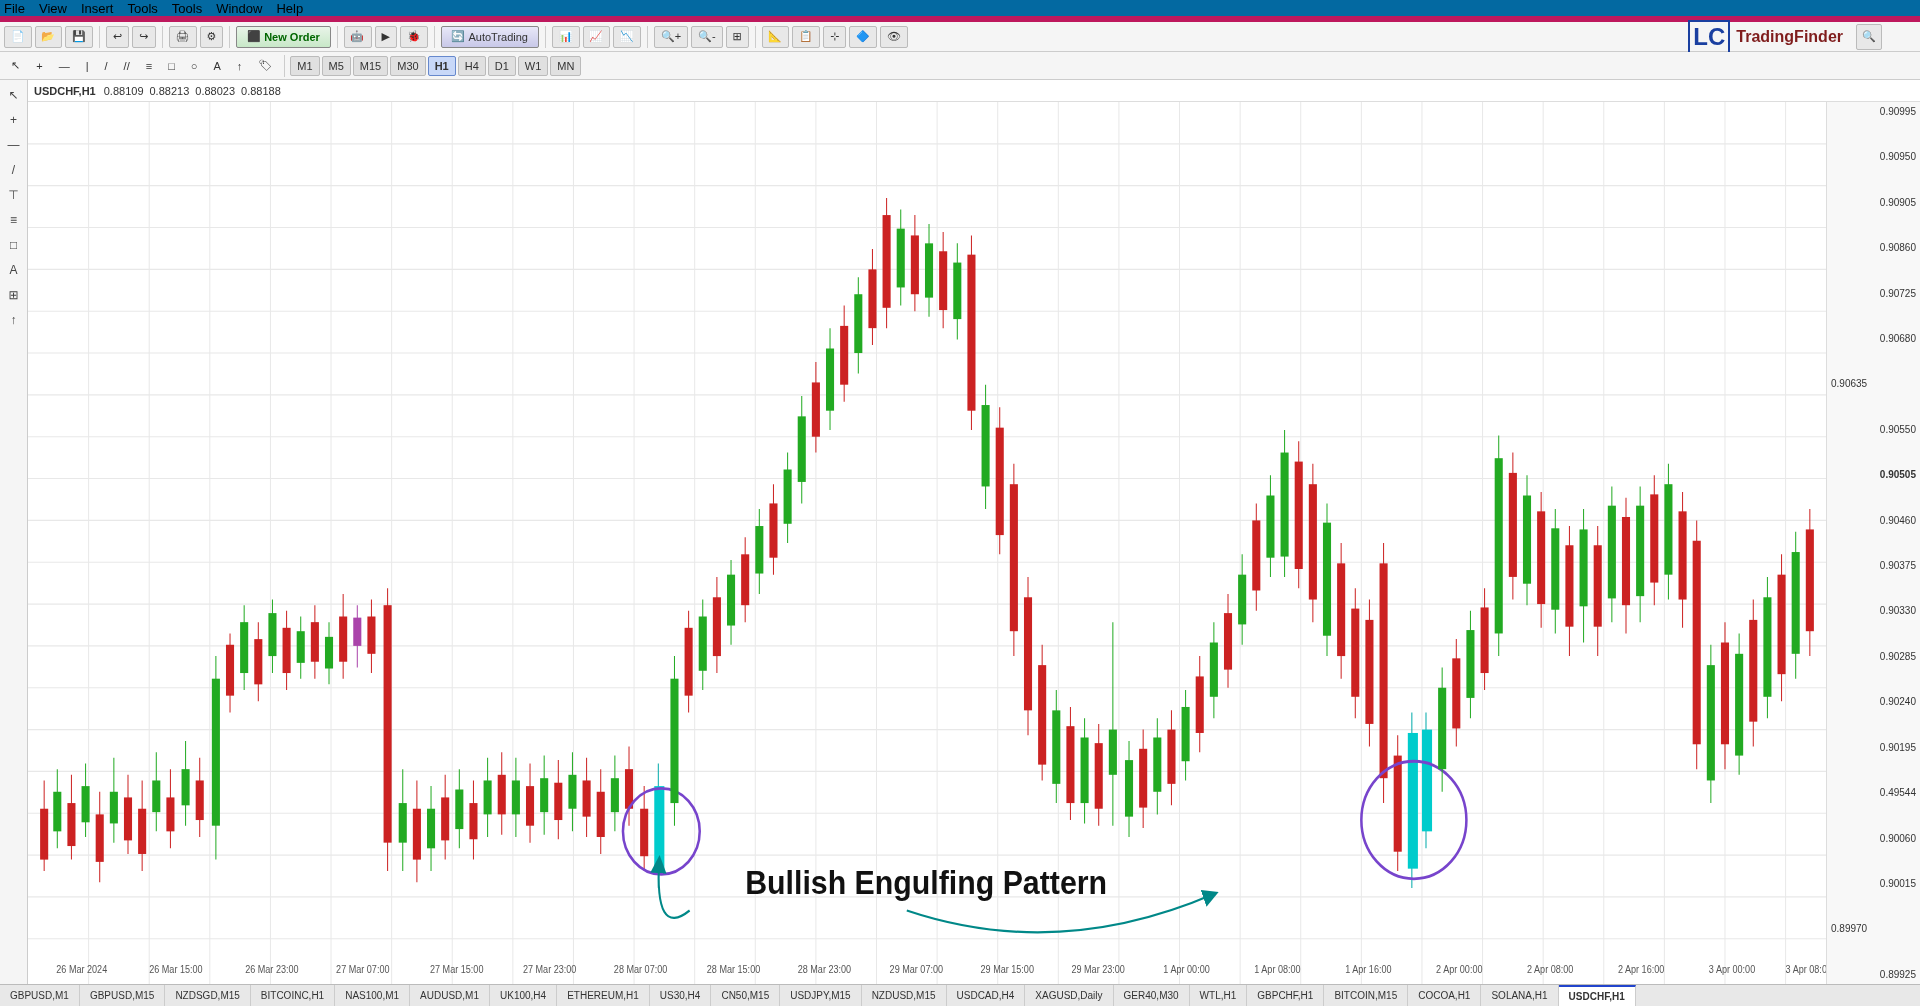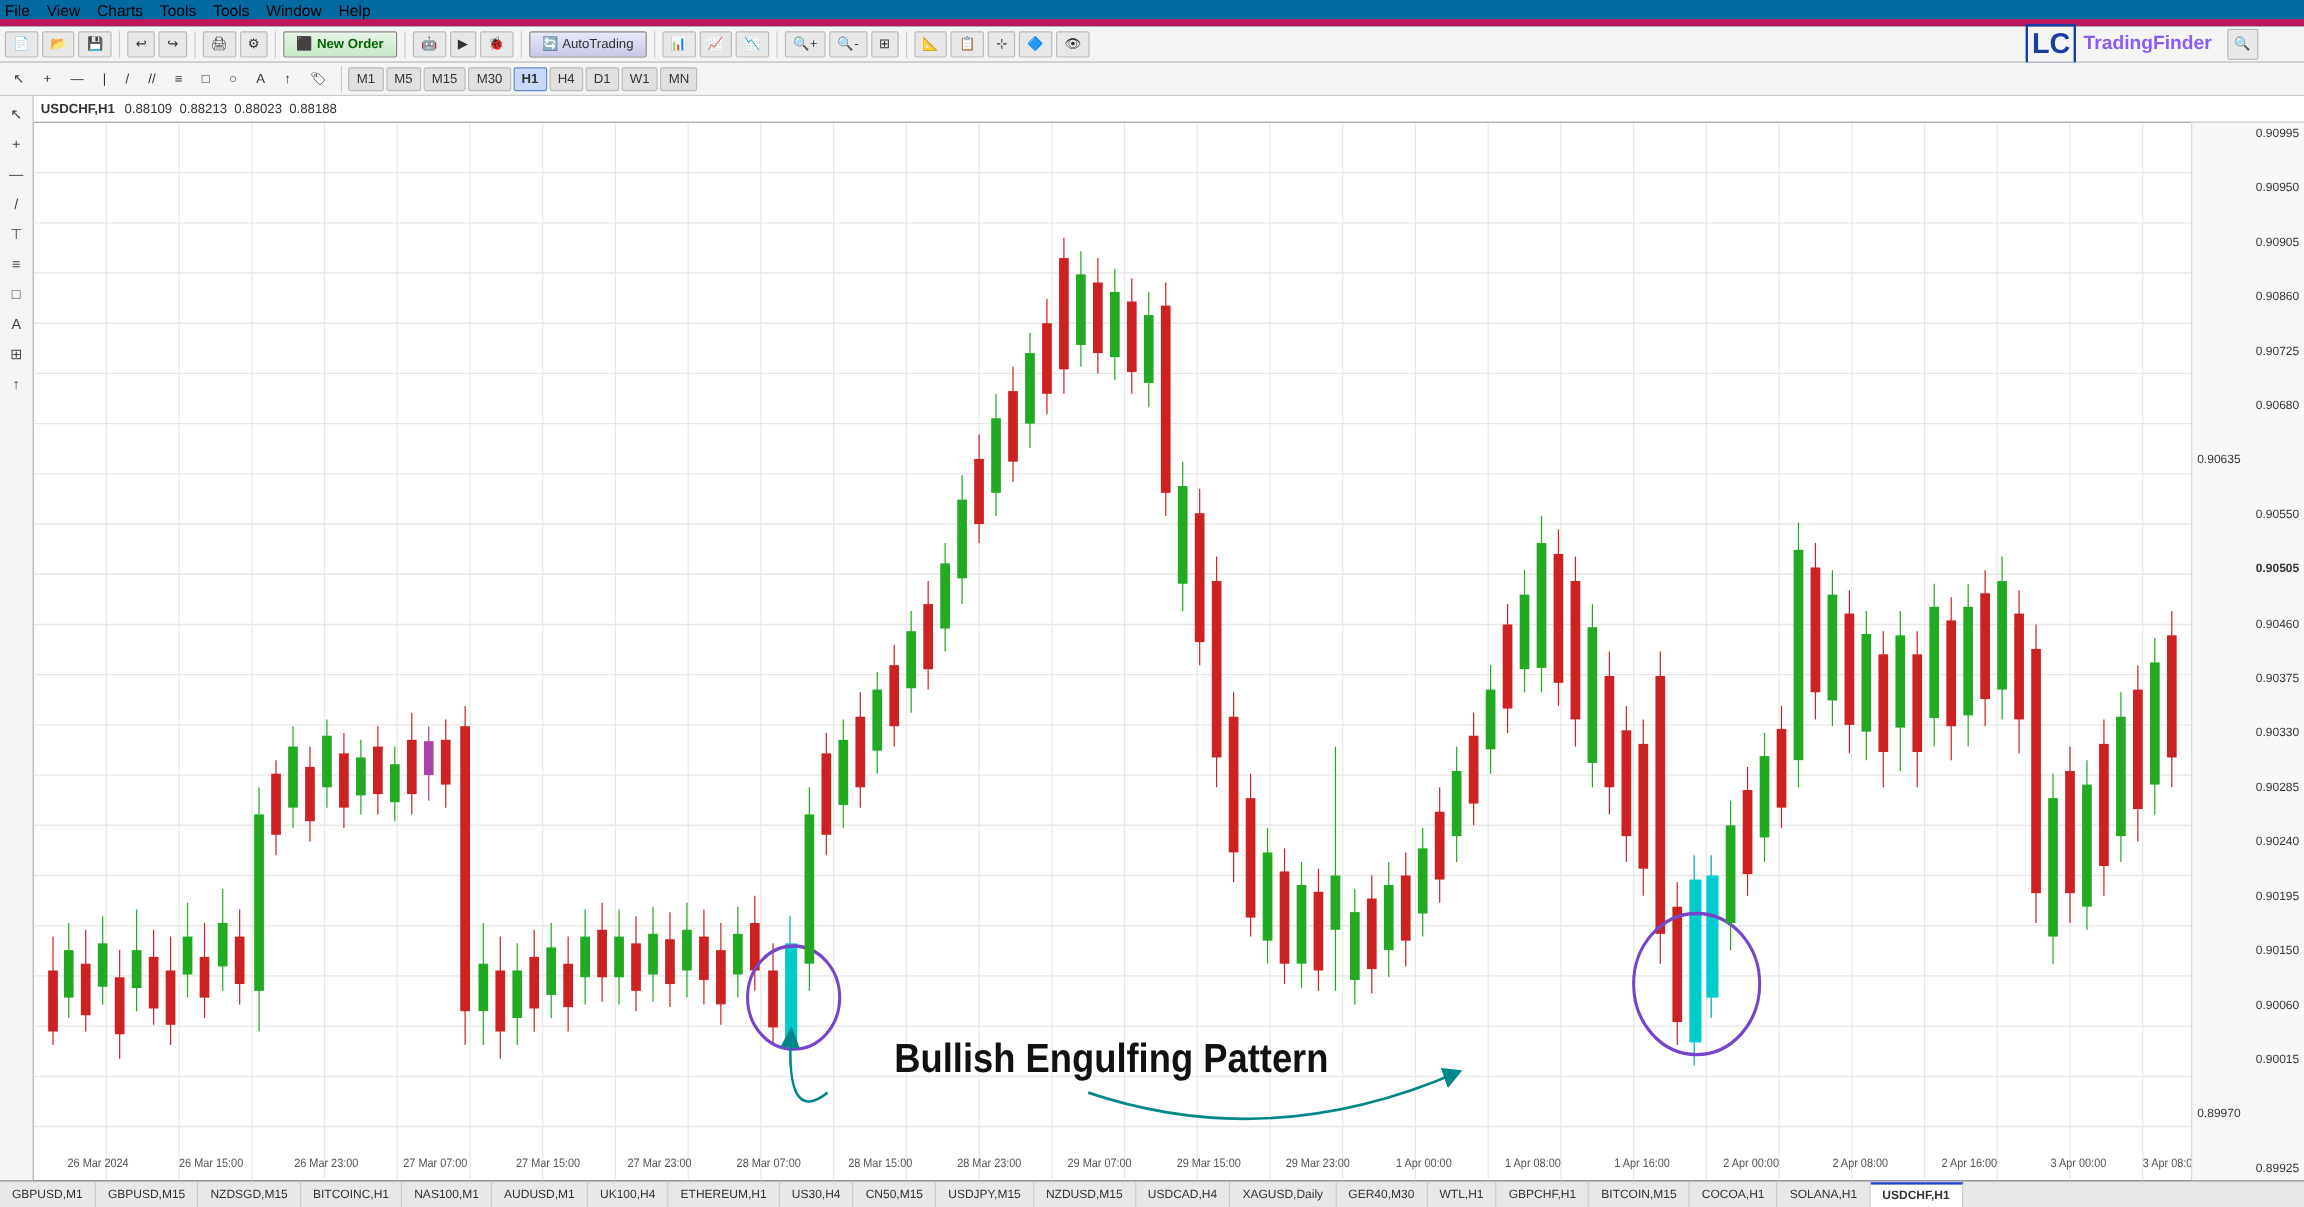--- a/index.html
+++ b/index.html
@@ -95,7 +95,7 @@
   <div class="menu-bar">
     <span>File</span>
     <span>View</span>
-    <span>Charts</span>
+    <span>Insert</span>
     <span>Tools</span>
     <span>Tools</span>
     <span>Window</span>

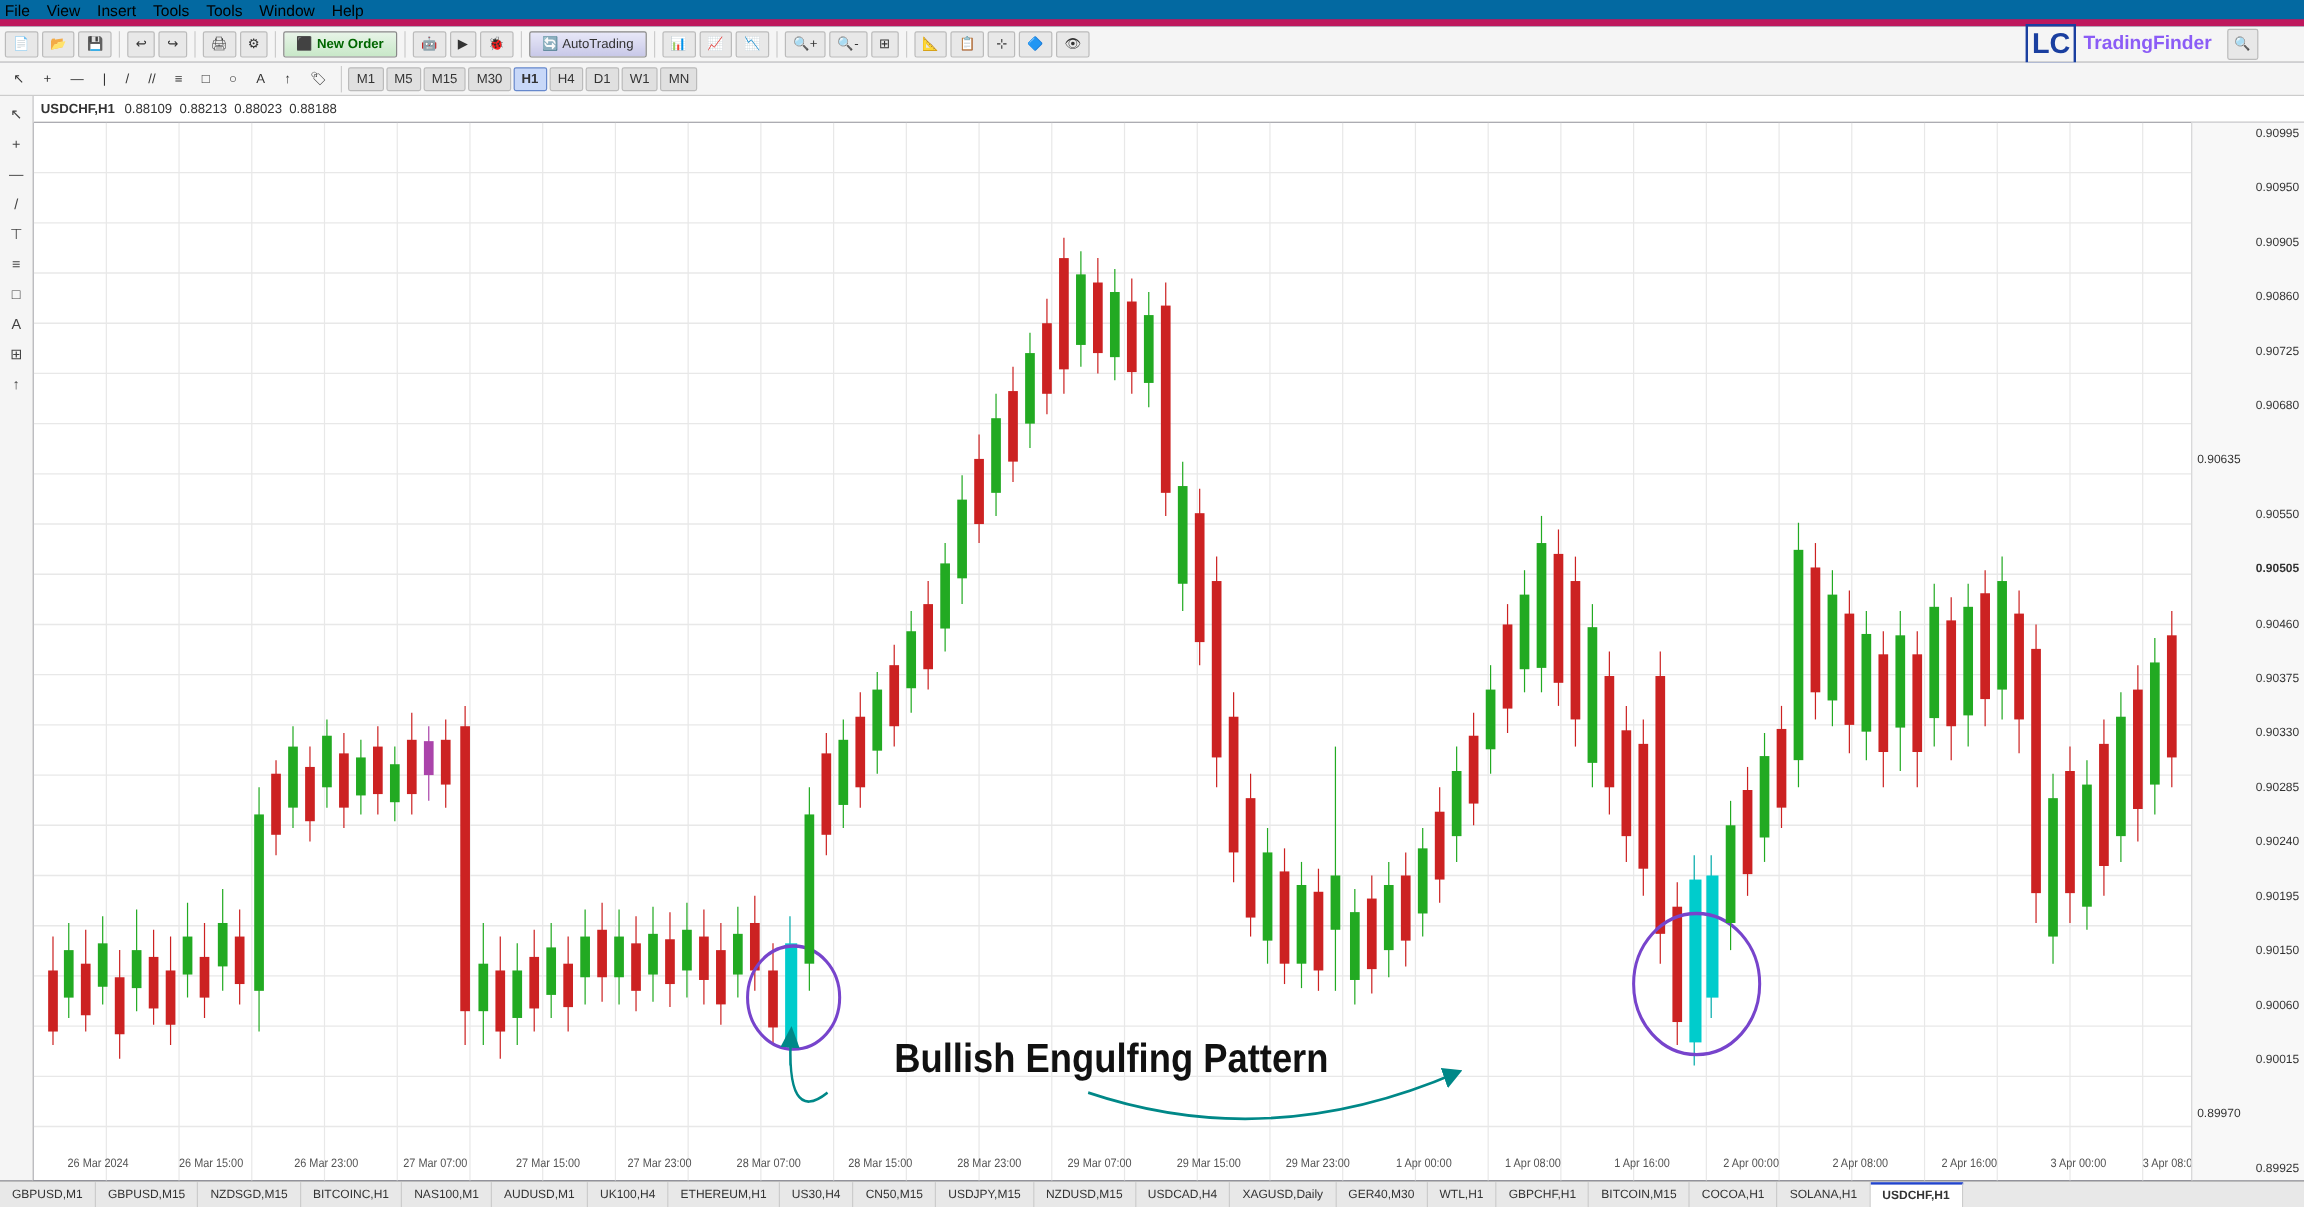--- a/index.html
+++ b/index.html
@@ -141,7 +141,7 @@
 
     <div class="logo-area" style="margin-left:auto; display:flex; align-items:center;padding-left:20px;">
       <span class="logo-icon" style="color:#1a3fa0;font-size:24px;font-weight:bold;border:2px solid #1a3fa0;padding:1px 3px;margin-right:6px;">LC</span>
-      <span style="color:#8b5cf6;font-size:16px;font-weight:bold;">TradingFinder</span>
+      <span style="color:#7f1d1d;font-size:16px;font-weight:bold;">TradingFinder</span>
     </div>
     <div style="width:60px; display:flex; align-items:center; margin-left:10px;">
       <button class="toolbar-btn" style="width:26px;height:26px;">🔍</button>

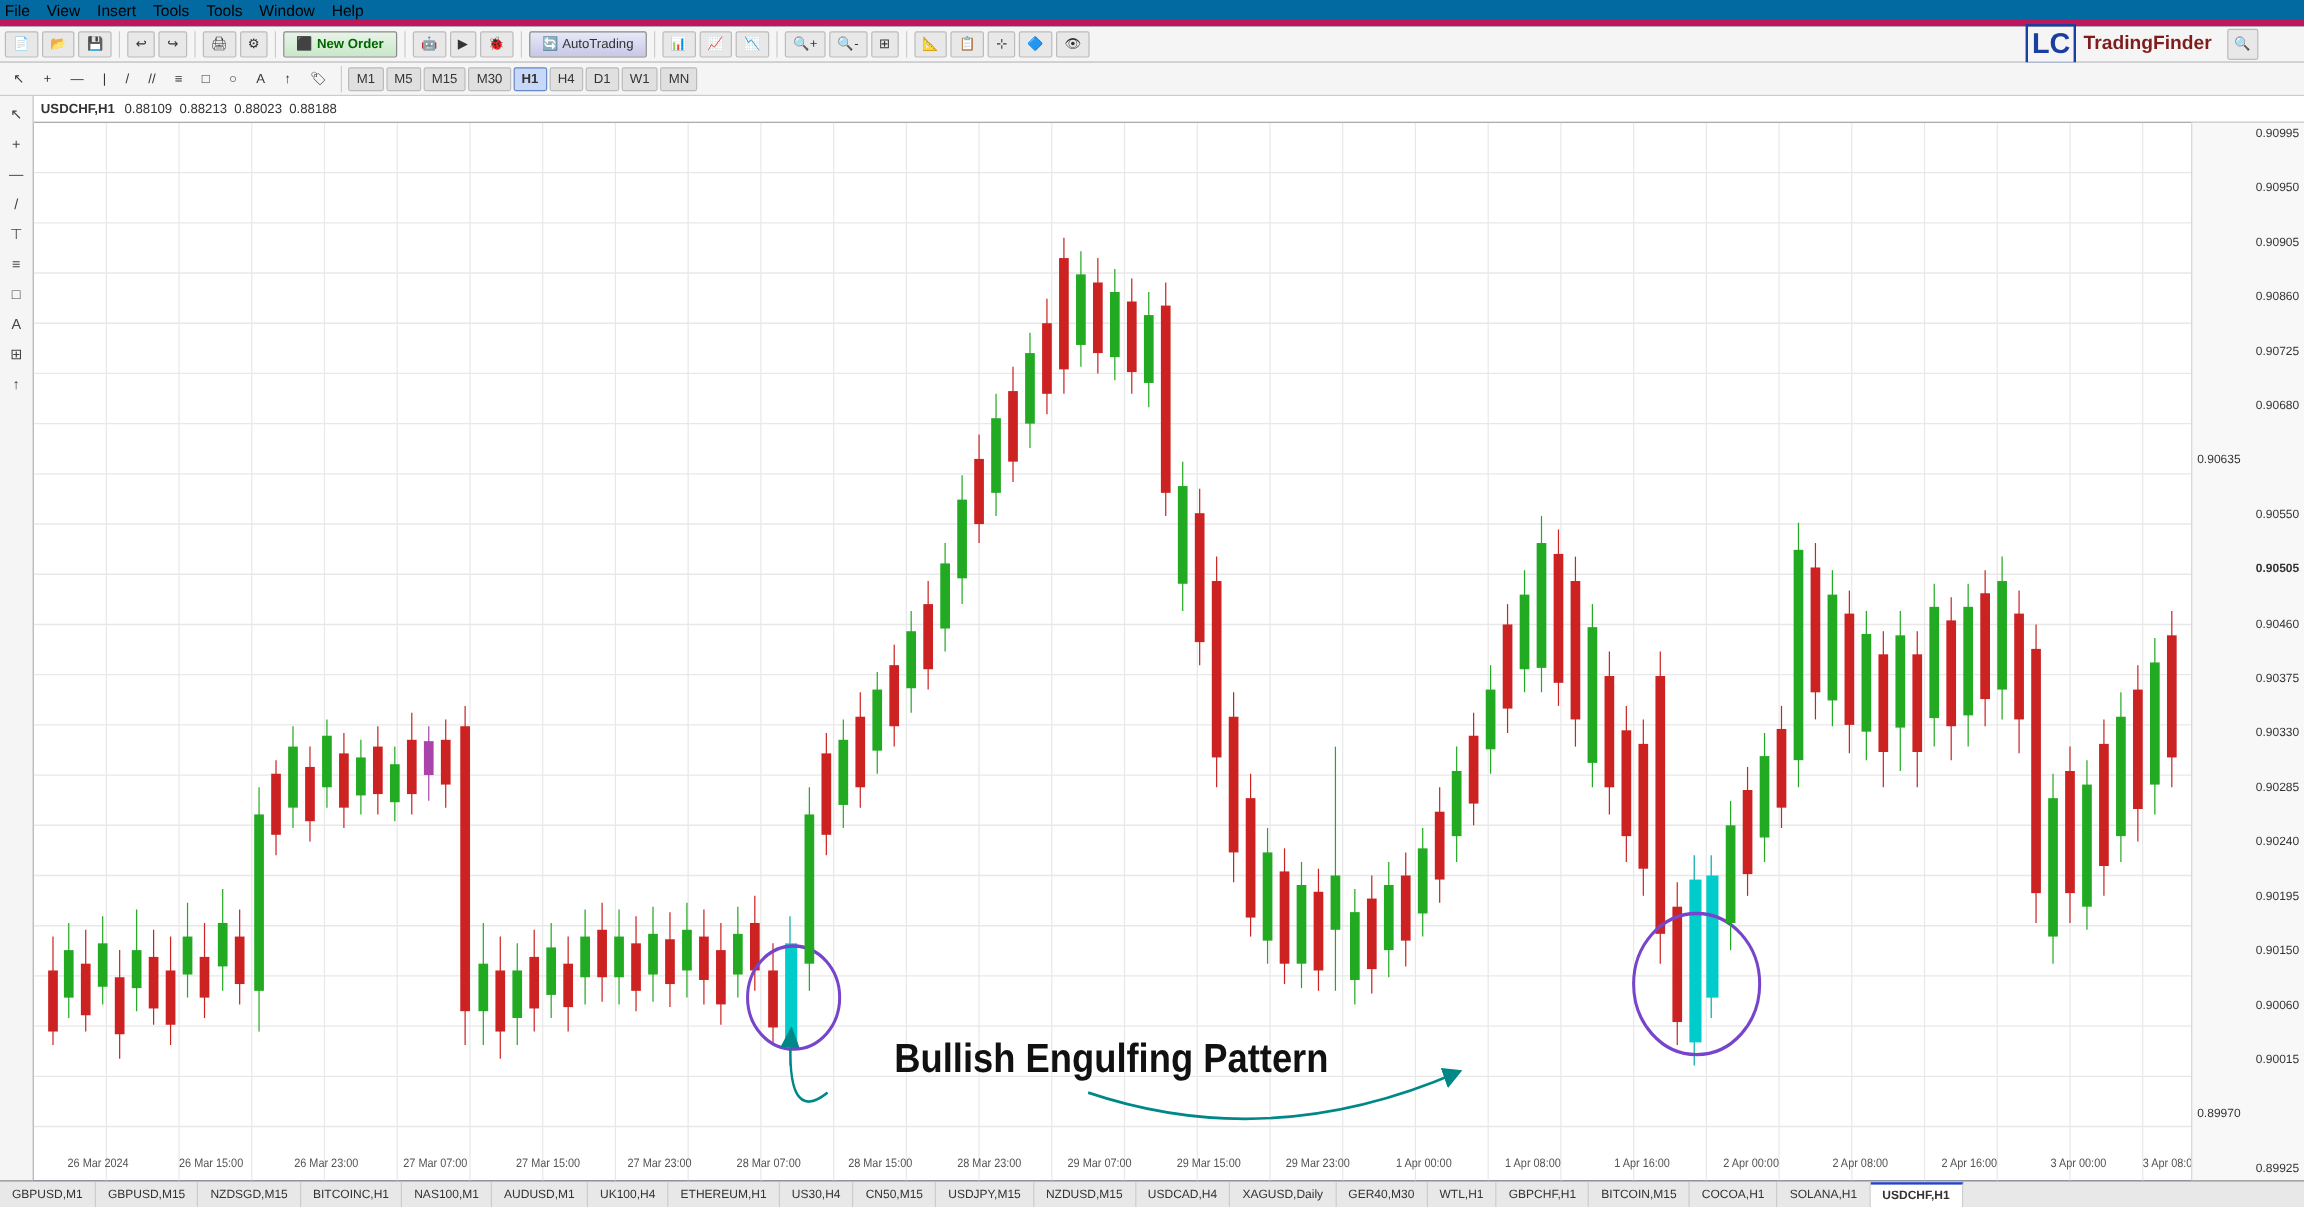--- a/index.html
+++ b/index.html
@@ -643,7 +643,7 @@
           <span style="text-align:right;">0.90285</span>
           <span style="text-align:right;">0.90240</span>
           <span style="text-align:right;">0.90195</span>
-          <span style="text-align:right;">0.90150</span>
+          <span style="text-align:right;">0.49544</span>
           <span style="text-align:right;">0.90060</span>
           <span style="text-align:right;">0.90015</span>
           <span style="">0.89970</span>

